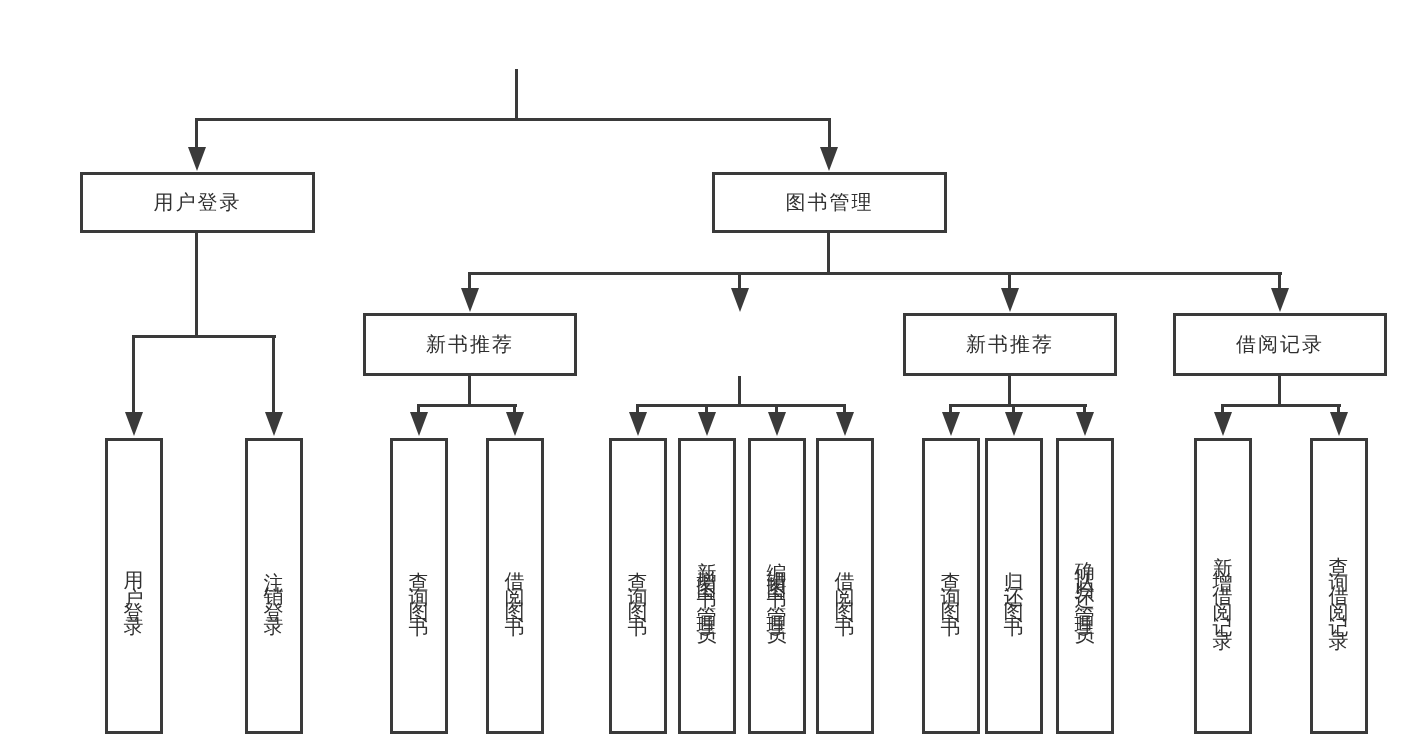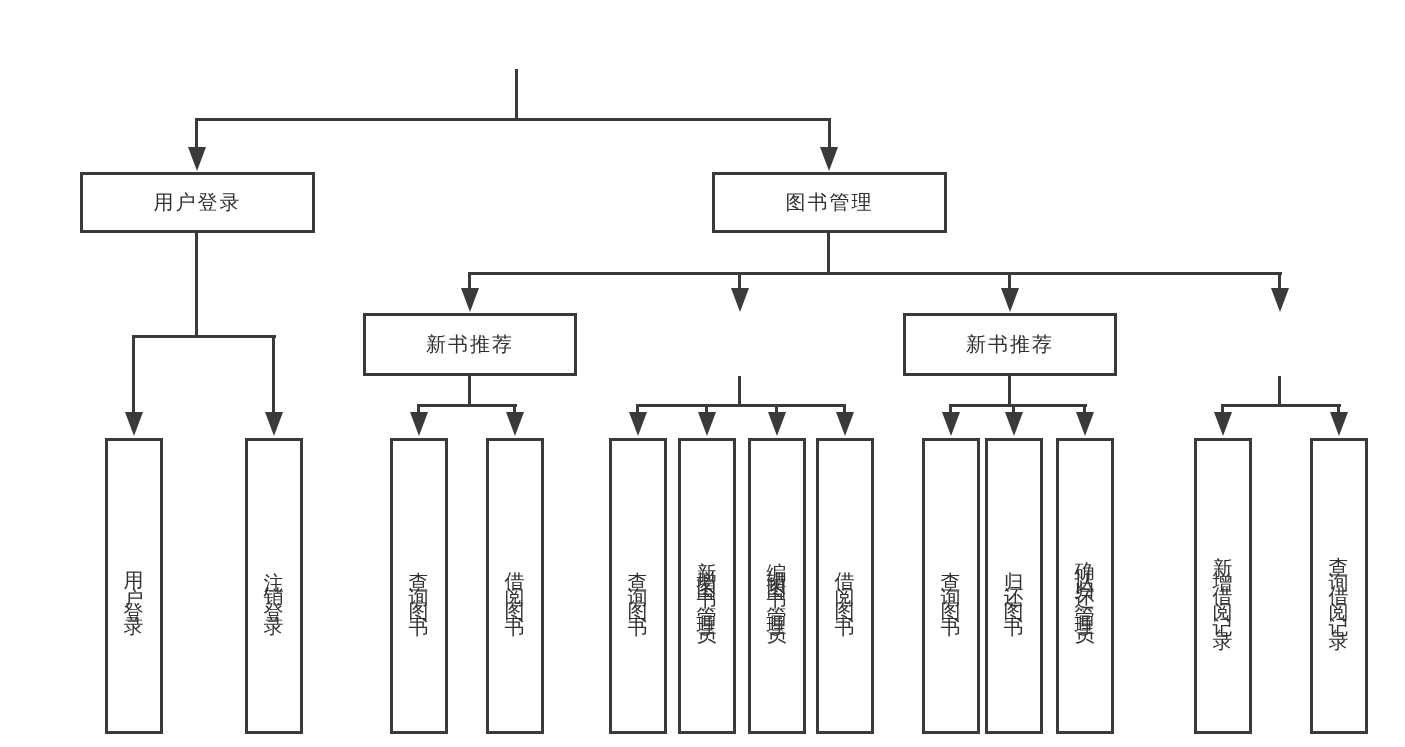--- a/index.html
+++ b/index.html
@@ -53,6 +53,9 @@
   </div>
   <div class="box" style="left:903px;top:313px;width:214px;height:63px;">
     <span>新书推荐</span>
+  </div>
+  <div class="box" style="left:1173px;top:313px;width:214px;height:63px;">
+    <span>借阅记录</span>
   </div>
 
   <div class="leaf" style="left:105px;">

